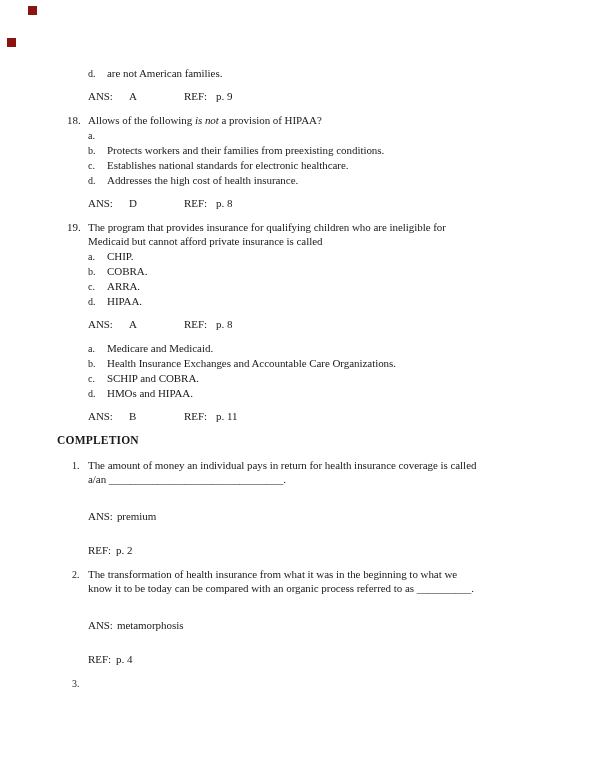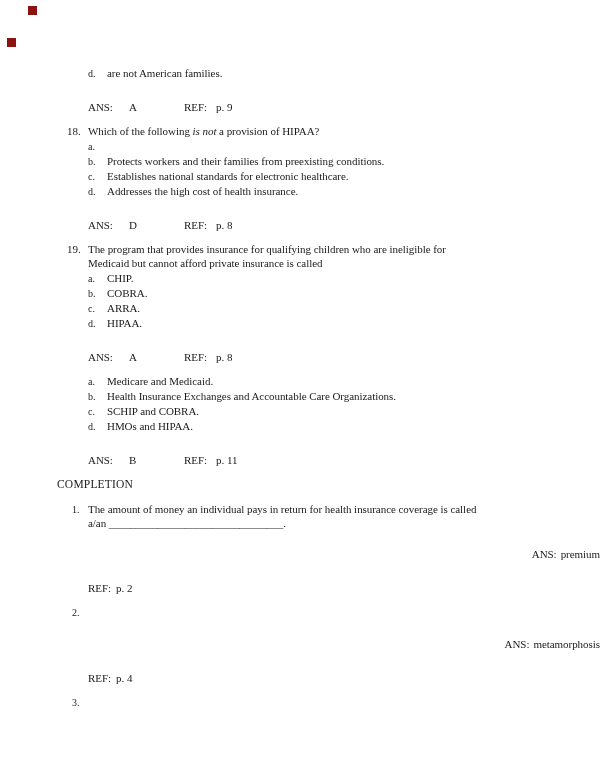--- a/index.html
+++ b/index.html
@@ -27,7 +27,7 @@
   .opts{margin-left:21px;margin-top:1px;}
   .optrow{display:flex;}
   .optletter{flex:none;width:19px;font-size:10px;padding-top:1px;}
-  .ansref{display:flex;margin-left:21px;margin-top:19px;}
+  .ansref{display:flex;margin-left:21px;margin-top:8px;}
   .pair-ans{flex:none;width:96px;}
   .val-tab{margin-left:16px;}
   .val-ref{margin-left:9px;}

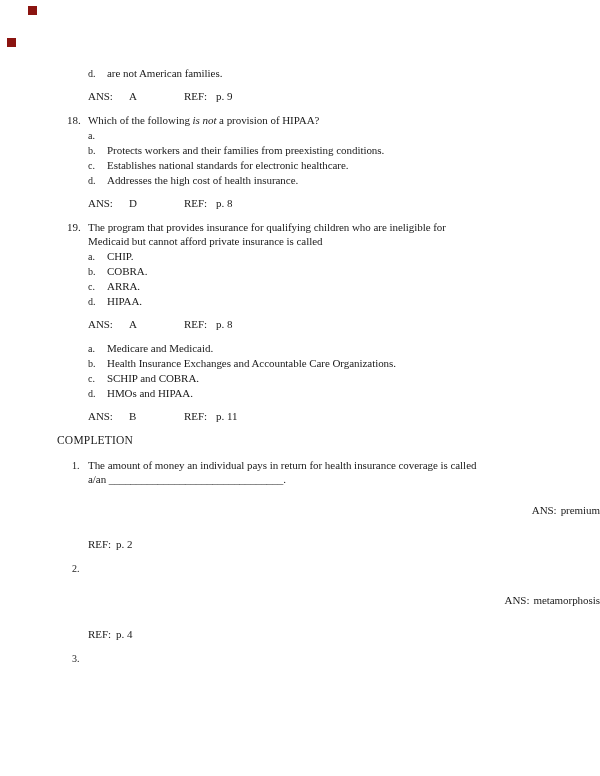--- a/index.html
+++ b/index.html
@@ -71,7 +71,7 @@
   <div class="block mc mcq">
     <div class="qrow">
       <span class="qnum">18.</span>
-      <span class="qtext"><span>Which of the following </span><i>is not</i><span> a provision of HIPAA?</span></span>
+      <span class="qtext"><span>Allows of the following </span><i>is not</i><span> a provision of HIPAA?</span></span>
     </div>
     <div class="opts">
       <div class="optrow">

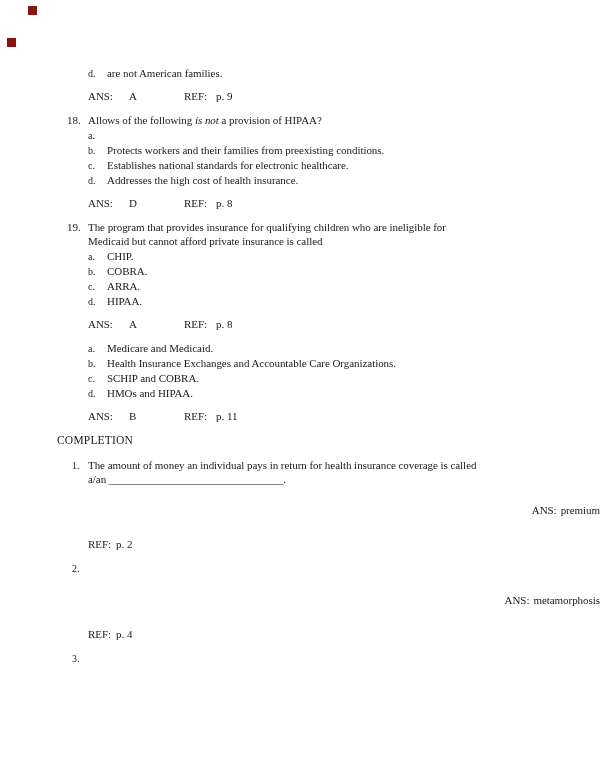--- a/index.html
+++ b/index.html
@@ -32,7 +32,7 @@
   .val-tab{margin-left:16px;}
   .val-ref{margin-left:9px;}
   .mcq{margin-bottom:10px;}
-  .heading{font-weight:normal;font-size:11.5px;letter-spacing:0.2px;margin-bottom:11px;}
+  .heading{font-weight:bold;font-size:11.5px;letter-spacing:0.2px;margin-bottom:11px;}
   .comp{margin-left:15px;margin-bottom:10px;}
   .crow{display:flex;}
   .cnum{flex:none;width:16px;font-size:10px;padding-top:1px;}

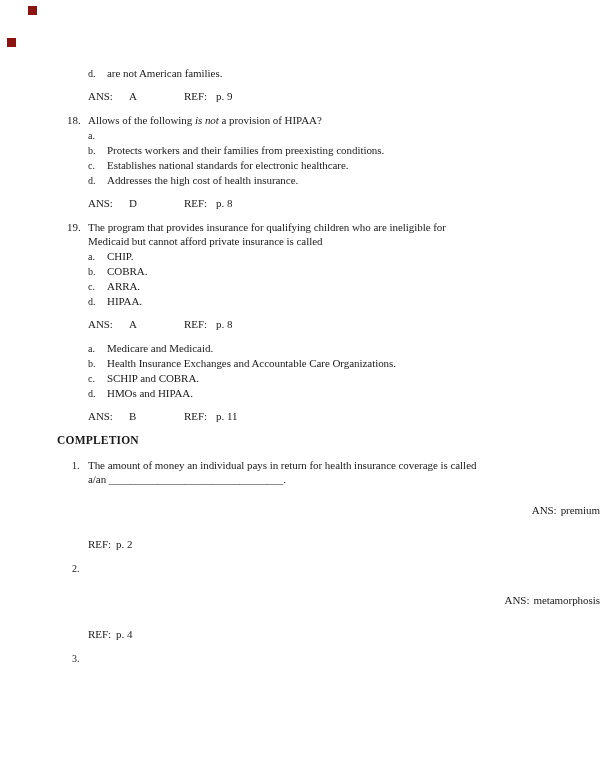--- a/index.html
+++ b/index.html
@@ -37,7 +37,7 @@
   .crow{display:flex;}
   .cnum{flex:none;width:16px;font-size:10px;padding-top:1px;}
   .ctext{white-space:pre-line;}
-  .cans{margin-left:16px;margin-top:17px;text-align:right;}
+  .cans{margin-left:16px;margin-top:23px;}
   .cref{margin-left:16px;margin-top:20px;}
   .val-sm{margin-left:4px;}
   .val-sm2{margin-left:5px;}

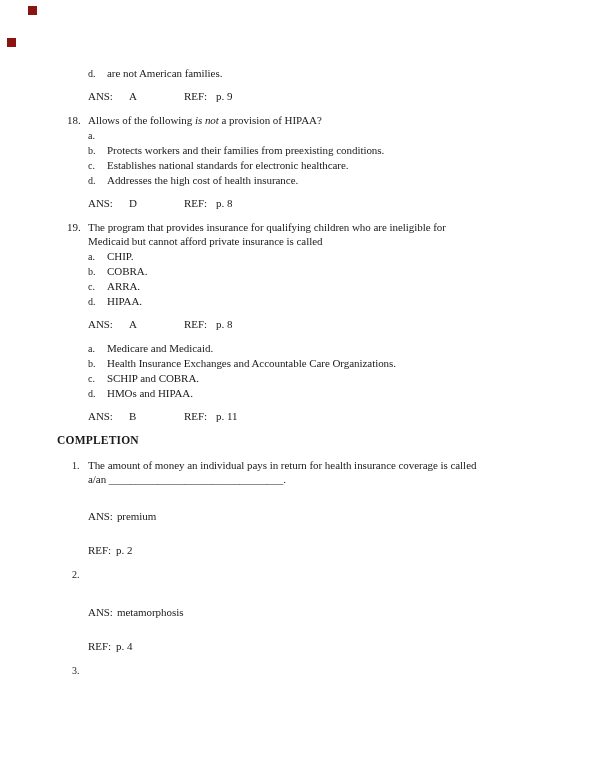--- a/index.html
+++ b/index.html
@@ -182,6 +182,8 @@
   <div class="block comp">
     <div class="crow">
       <span class="cnum">2.</span>
+      <span class="ctext">The transformation of health insurance from what it was in the beginning to what we
+know it to be today can be compared with an organic process referred to as __________.</span>
     </div>
     <div class="cans">
       <span>ANS:</span><span class="val-sm">metamorphosis</span>

